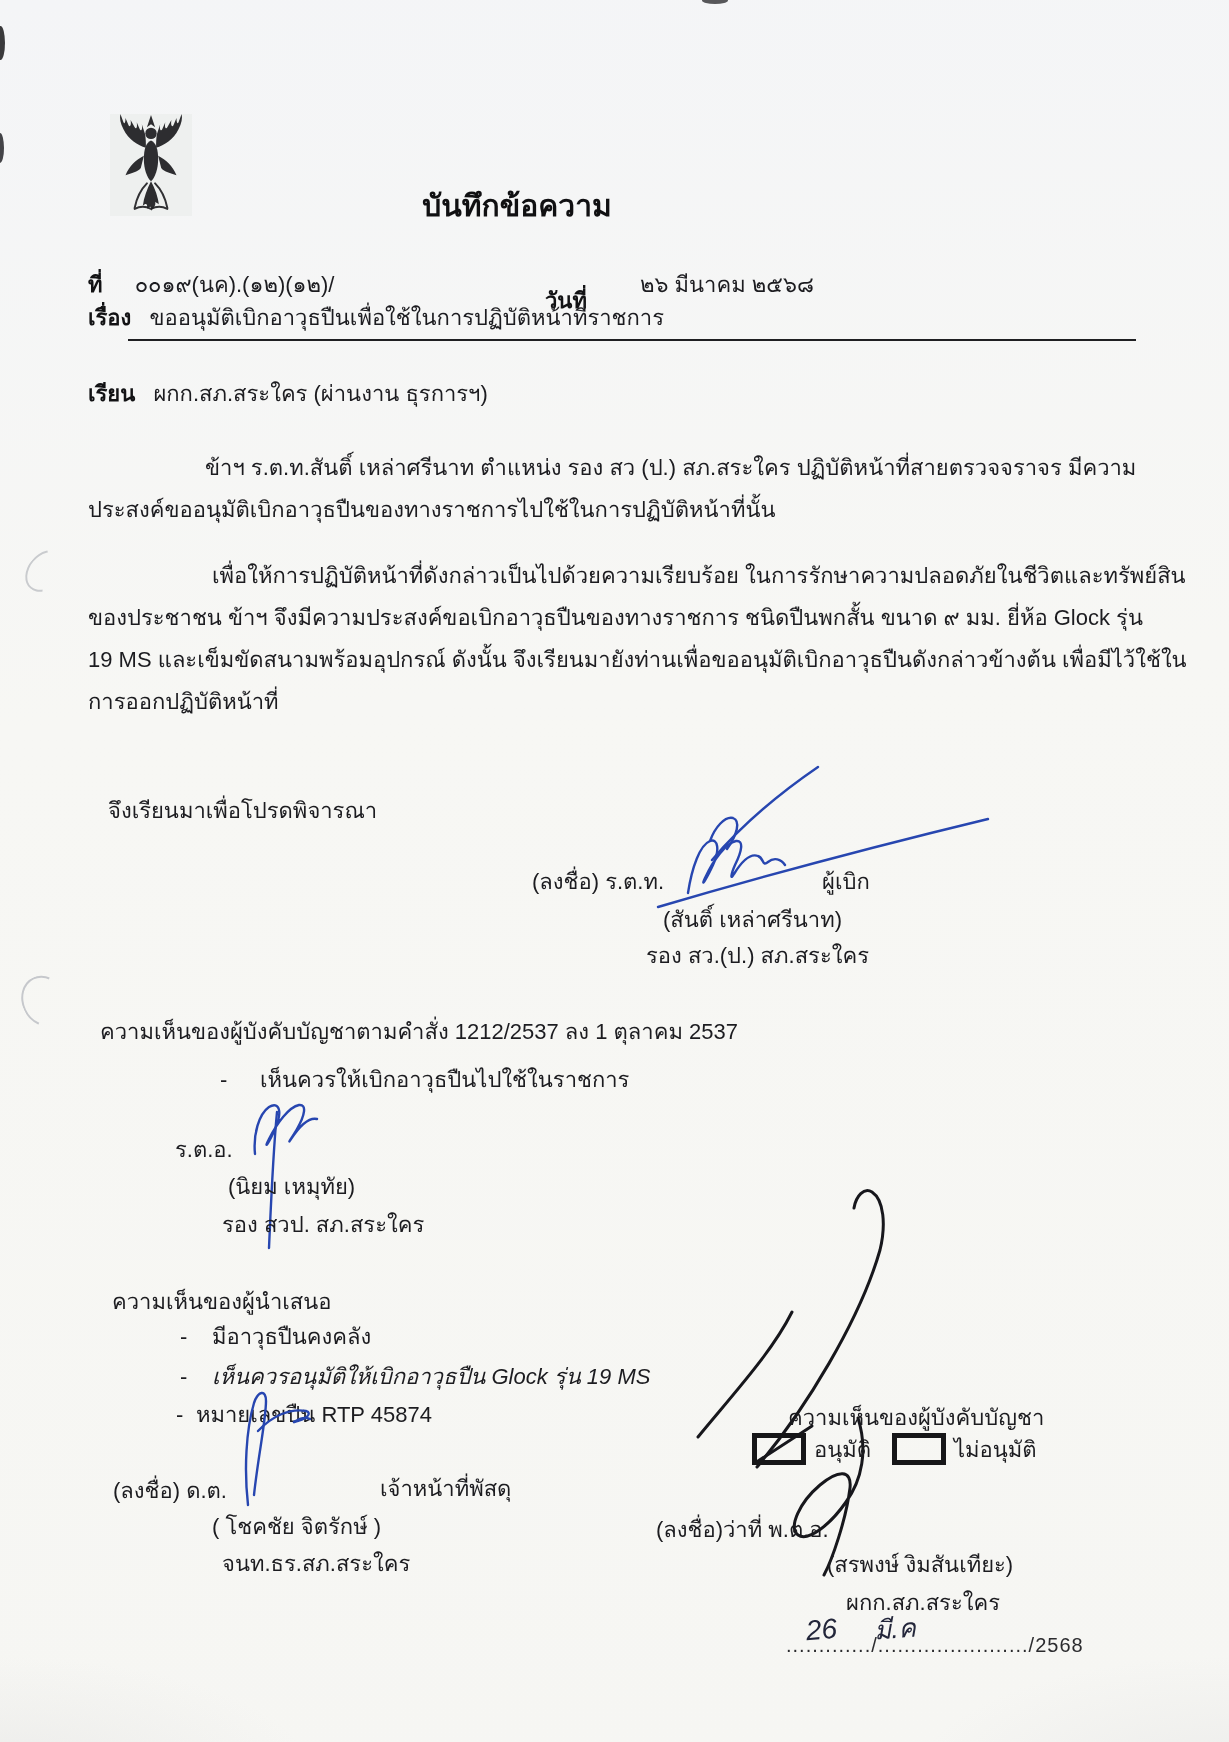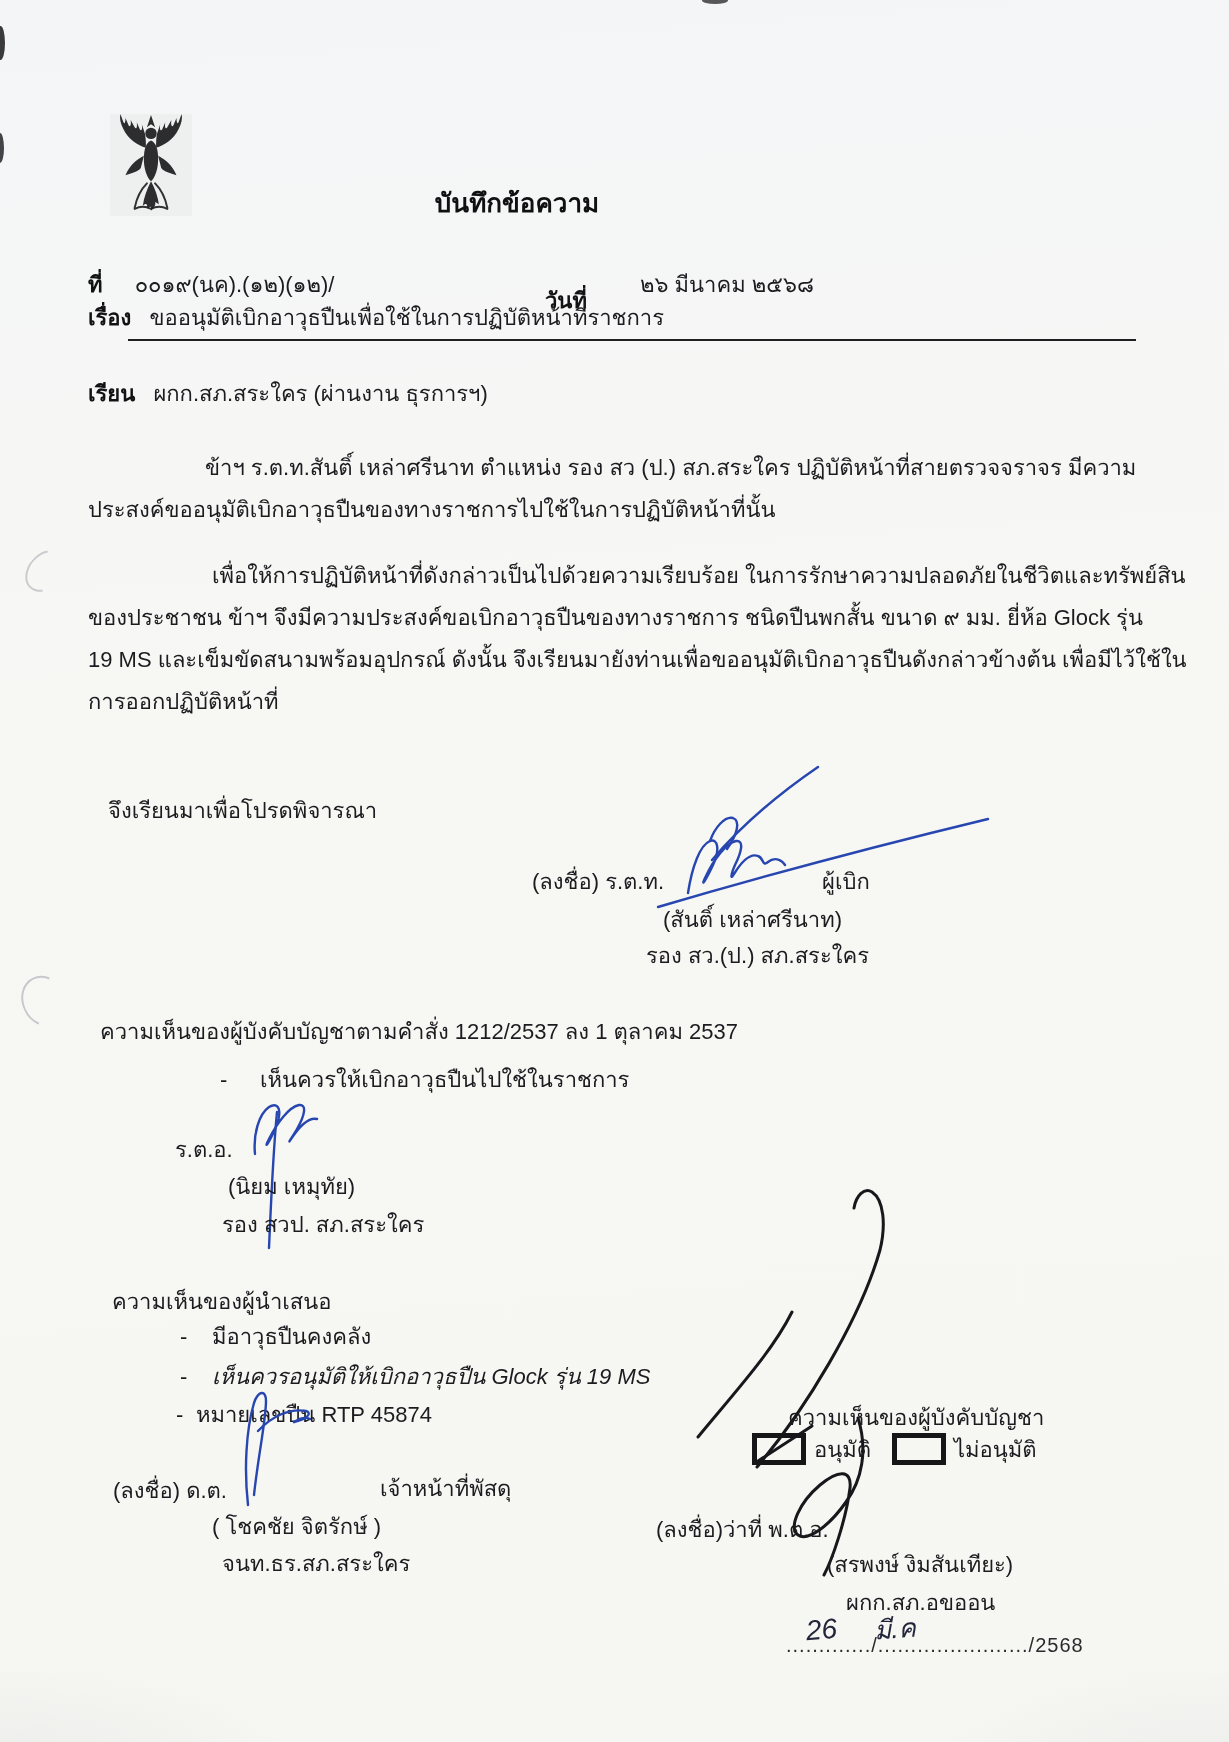--- a/index.html
+++ b/index.html
@@ -18,7 +18,7 @@
   .abs{position:absolute;white-space:nowrap;}
   .t{font-size:22px;line-height:1.25;color:#1c1c20;}
   .b{font-weight:bold;color:#121214;}
-  .title{font-size:26px;font-weight:bold;color:#101012;}
+  .title{font-size:30px;font-weight:bold;color:#101012;}
   .rule{position:absolute;background:#1f1f22;height:2px;}
   .cb{position:absolute;width:44px;height:22px;border:5px solid #161618;background:transparent;}
   .dots{font-size:20px;color:#2b2b2e;letter-spacing:1px;}

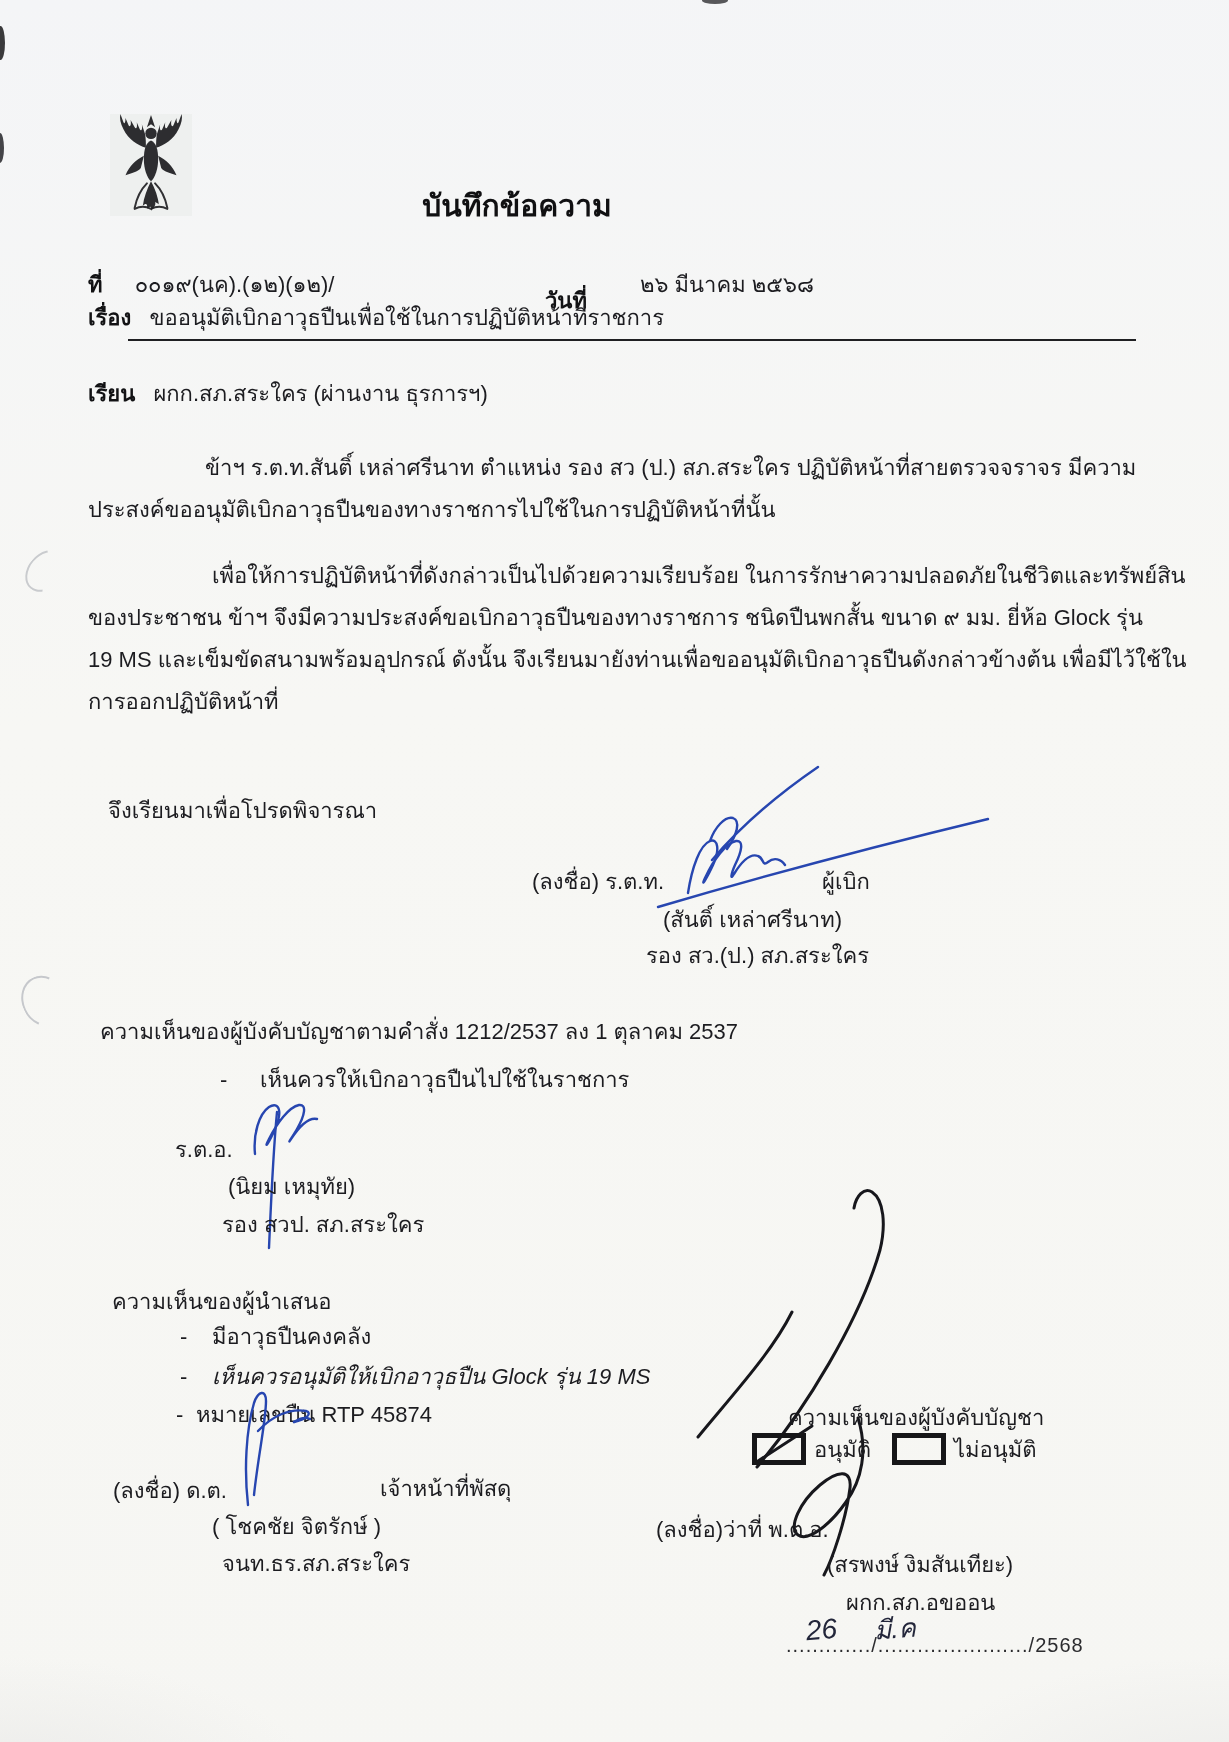--- a/index.html
+++ b/index.html
@@ -142,7 +142,7 @@
 
   <div class="abs t" style="left:656px;top:1516px;">(ลงชื่อ)ว่าที่ พ.ต.อ.</div>
   <div class="abs t" style="left:827px;top:1551px;">(สรพงษ์  งิมสันเทียะ)</div>
-  <div class="abs t" style="left:846px;top:1589px;">ผกก.สภ.อขออน</div>
+  <div class="abs t" style="left:846px;top:1589px;">ผกก.สภ.สระใคร</div>
   <div class="abs dots" style="left:786px;top:1634px;">............./......................./2568</div>
   <div class="abs hand" style="left:806px;top:1614px;font-size:28px;transform:rotate(-5deg);">26</div>
   <div class="abs hand" style="left:874px;top:1608px;font-size:26px;transform:rotate(-4deg);">มี.ค</div>

